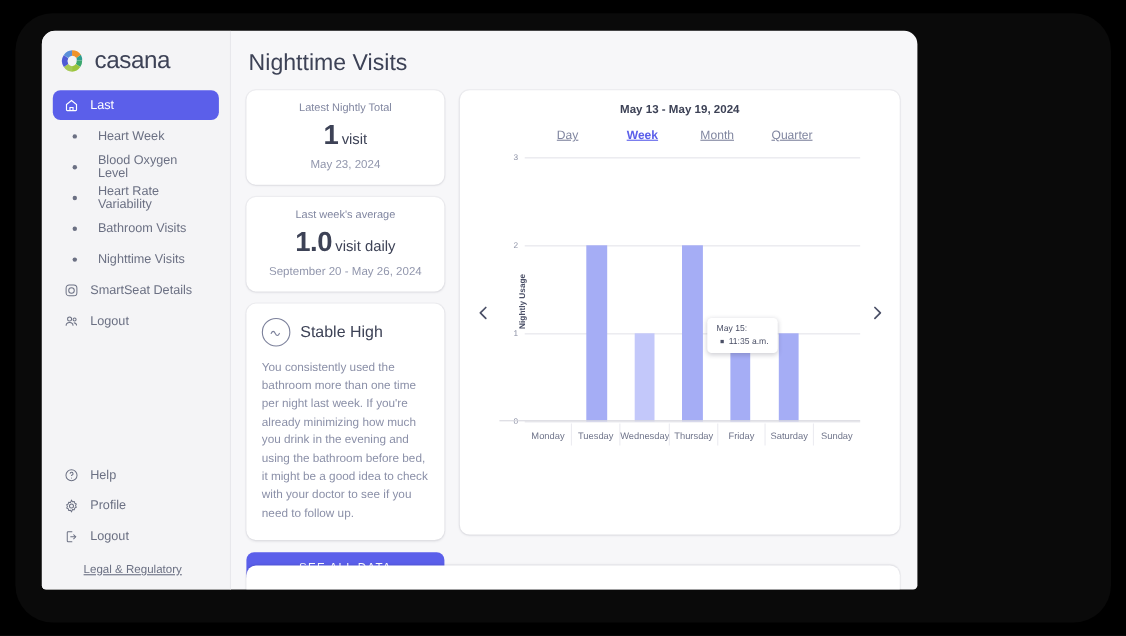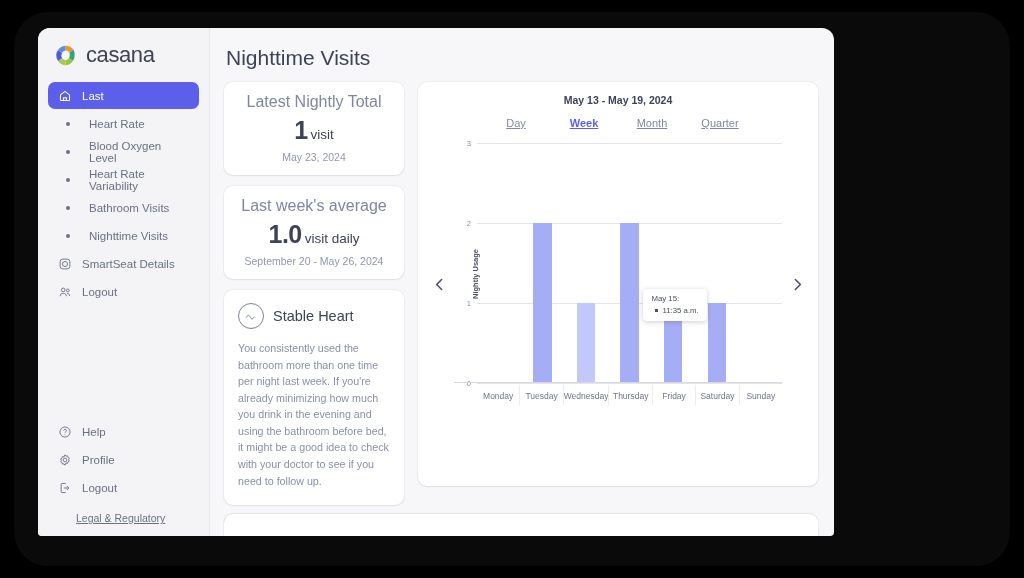--- a/index.html
+++ b/index.html
@@ -70,7 +70,7 @@
     box-shadow: 0 1px 2px rgba(30,32,60,.07), 0 0 0 1px rgba(30,32,60,.04);
   }
   .stat-card { padding: 11px 10px 12px; text-align: center; margin-bottom: 11px; }
-  .stat-label { font-size: 16px; color: #8086a0; margin-bottom: 5px; }
+  .stat-label { font-size: 10px; color: #8086a0; margin-bottom: 5px; }
   .stat-value { color: #3d4256; margin-bottom: 6px; }
   .stat-num { font-size: 25px; font-weight: 700; letter-spacing: -0.5px; }
   .stat-unit { font-size: 13.5px; font-weight: 400; margin-left: 3px; }

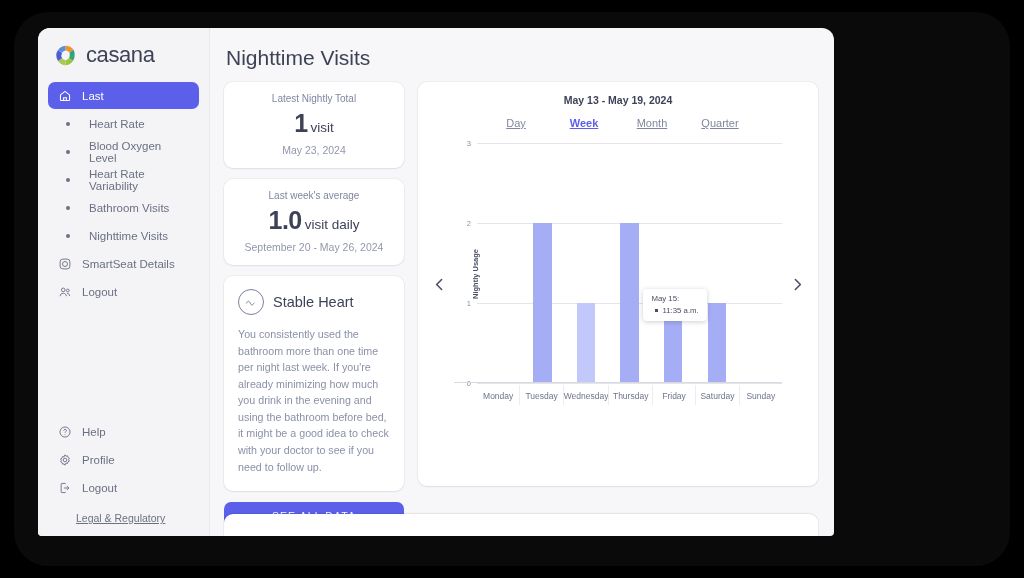--- a/index.html
+++ b/index.html
@@ -184,7 +184,7 @@
 
       <div class="nav-item sub">
         <span class="nav-dot"></span>
-        <span>Heart Rate</span>
+        <span>Heart Week</span>
       </div>
 
       <div class="nav-item sub">

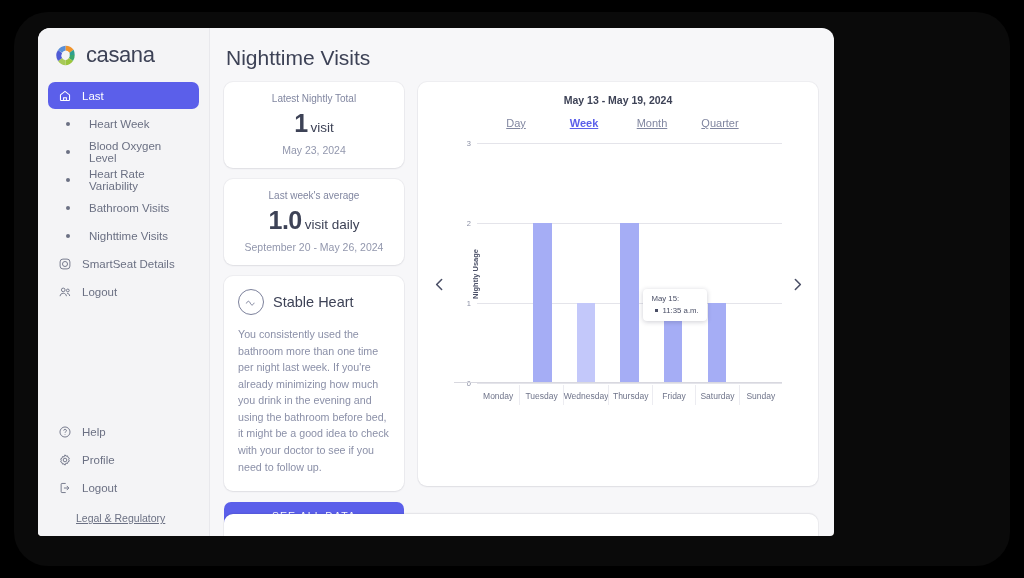--- a/index.html
+++ b/index.html
@@ -297,7 +297,7 @@
                   <path d="M4 13c1.8-4 4.2-4 6 0s4.2 4 6 0"></path>
                 </svg>
             </span>
-            <span id="insight-title">Stable Heart</span>
+            <span id="insight-title">Stable High</span>
           </div>
           <p id="insight-body">You consistently used the bathroom more than one time per night last week. If you're already minimizing how much you drink in the evening and using the bathroom before bed, it might be a good idea to check with your doctor to see if you need to follow up.</p>
         </div>

